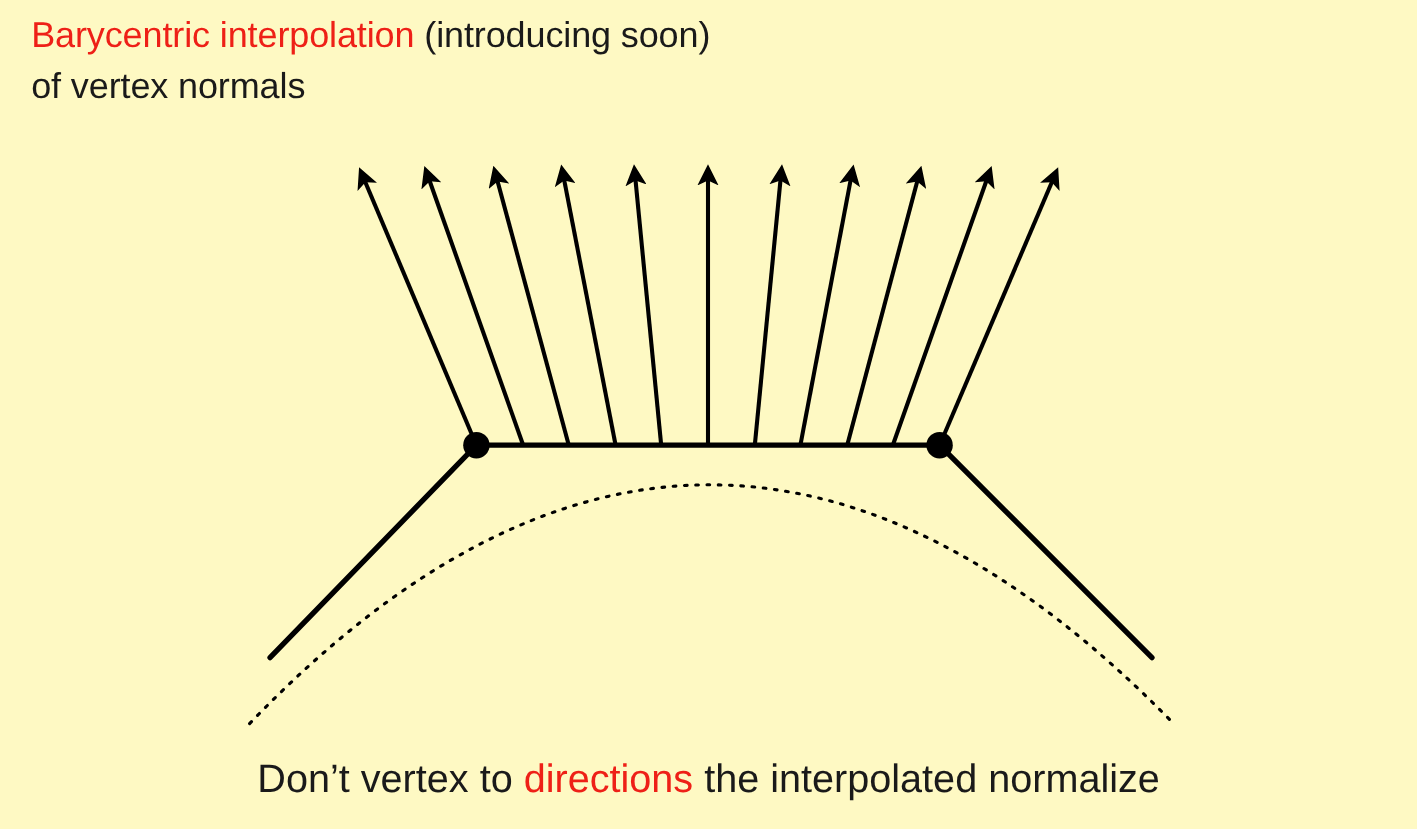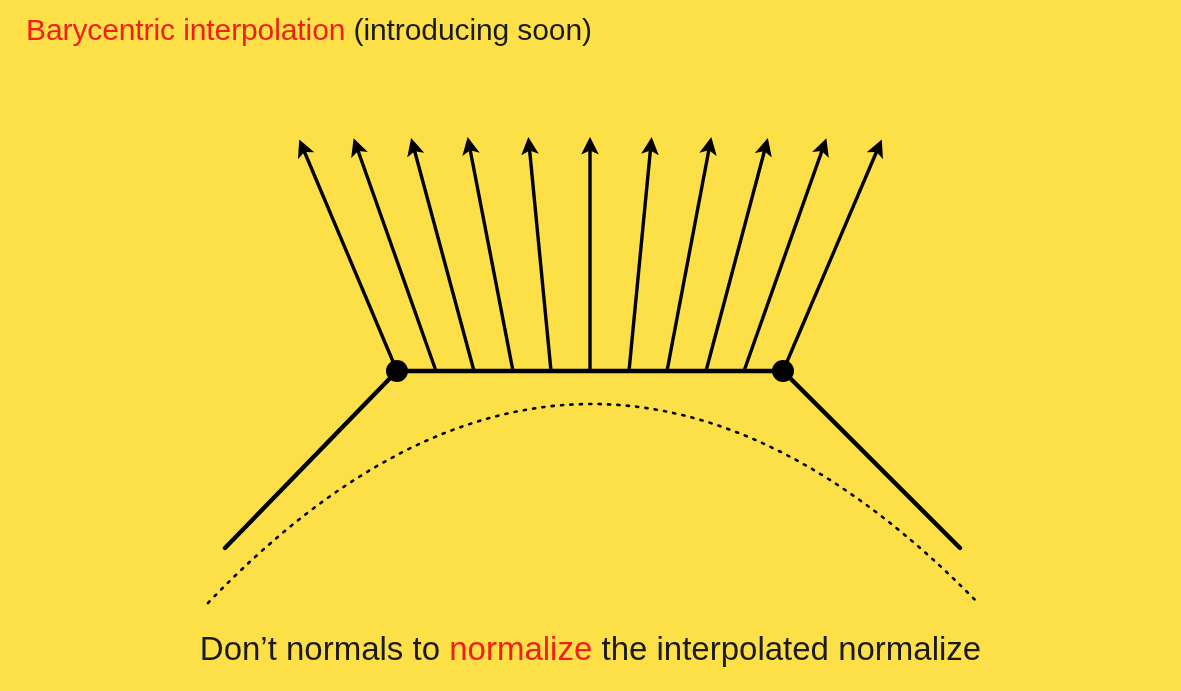--- a/index.html
+++ b/index.html
@@ -21,7 +21,7 @@
     left: 0; top: 0;
     width: 1181px;
     height: 691px;
-    background: #fde047;
+    background: #fef9c3;
   }
 
   

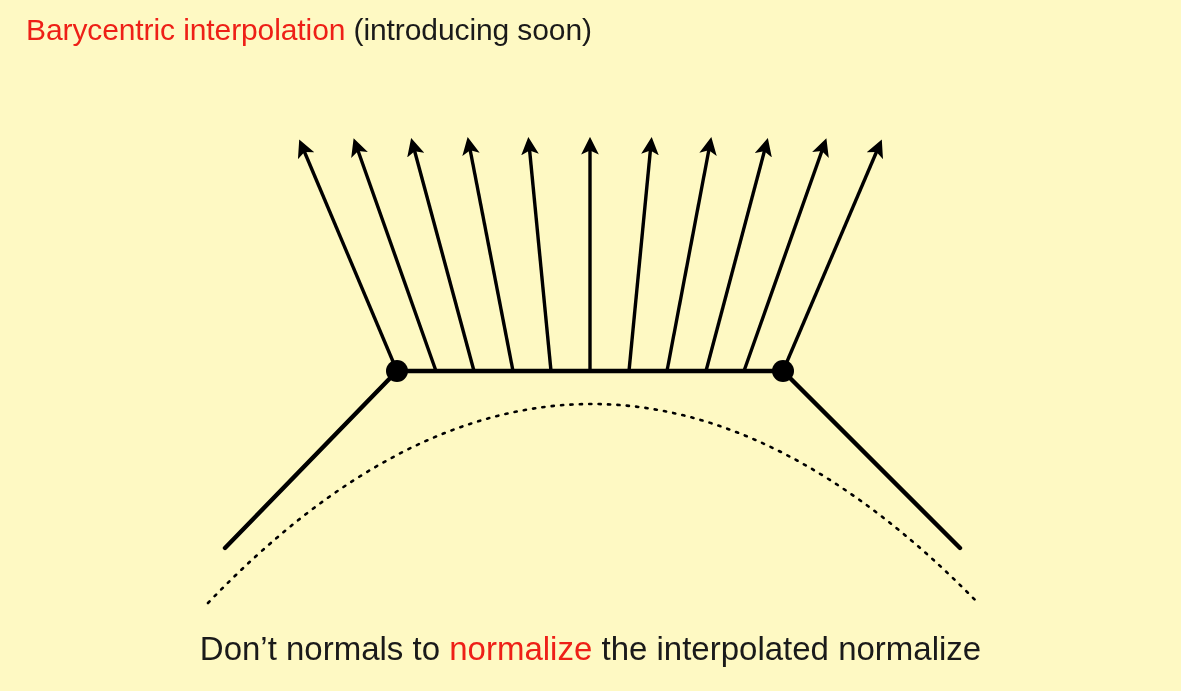--- a/index.html
+++ b/index.html
@@ -77,6 +77,7 @@
 
   <div id="title-block">
     <span class="title-line"><span class="accent">Barycentric interpolation</span><span class="plain"> (introducing soon)</span></span>
+    <span class="title-line plain">of vertex normals</span>
   </div>
 
   <div id="figure">

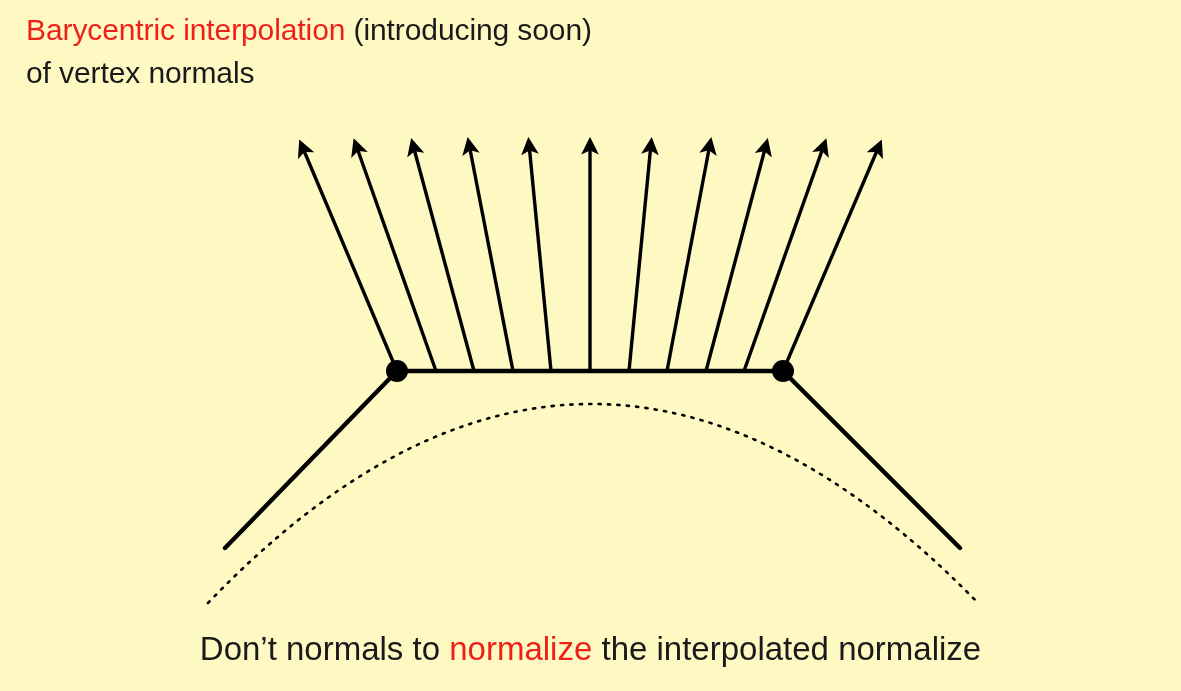--- a/index.html
+++ b/index.html
@@ -119,7 +119,7 @@
     </svg>
   </div>
 
-  <div id="caption"><span>Don’t normals to </span><span class="accent">normalize</span><span> the interpolated normalize</span></div>
+  <div id="caption"><span>Don’t vertex to </span><span class="accent">normalize</span><span> the interpolated normalize</span></div>
 
 </div>
 

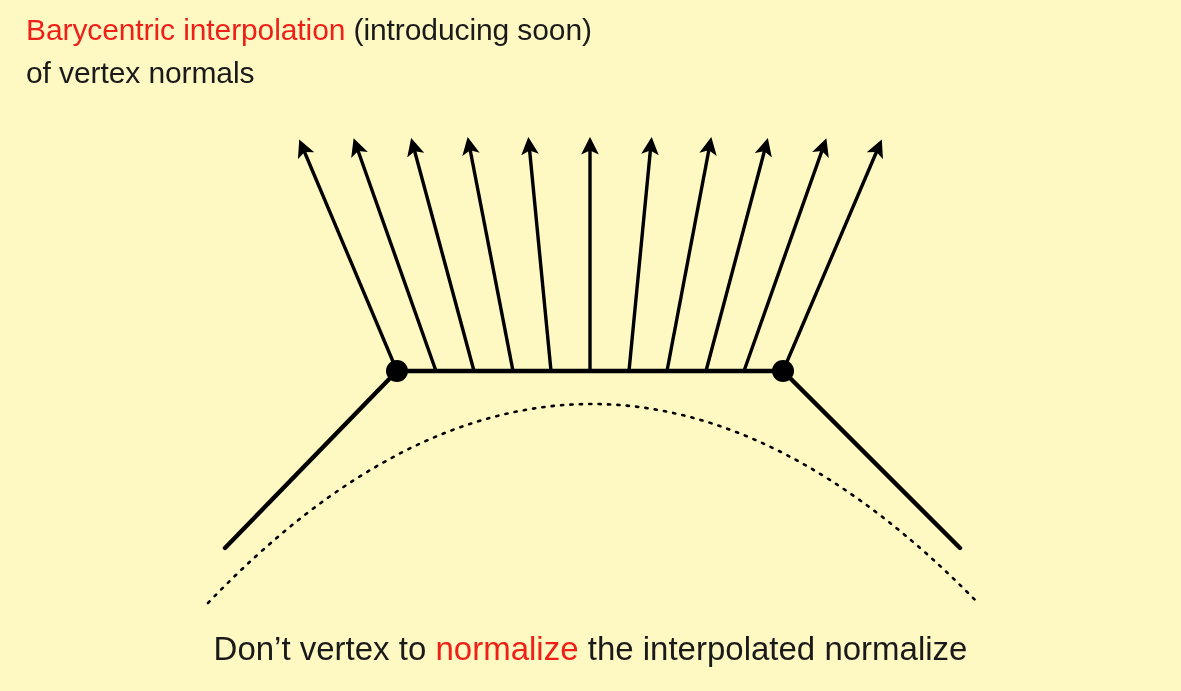--- a/index.html
+++ b/index.html
@@ -119,7 +119,7 @@
     </svg>
   </div>
 
-  <div id="caption"><span>Don’t vertex to </span><span class="accent">normalize</span><span> the interpolated normalize</span></div>
+  <div id="caption"><span>Don’t vertex to </span><span class="accent">directions</span><span> the interpolated normalize</span></div>
 
 </div>
 

